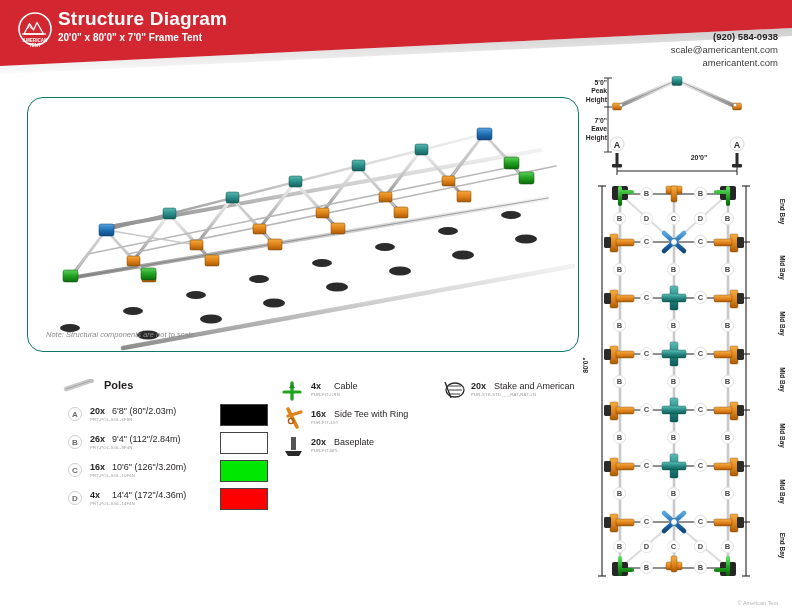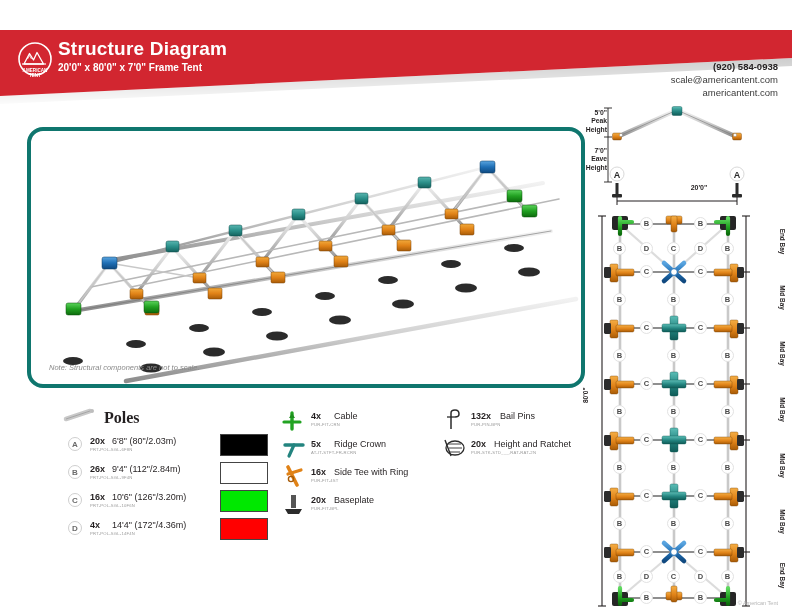--- a/index.html
+++ b/index.html
@@ -11,7 +11,7 @@
     position:relative;
     overflow:hidden;
   }
-  .page{position:absolute;inset:0;margin-top:30px;}
+  .page{position:absolute;inset:0;}
 
   
   .header-band{

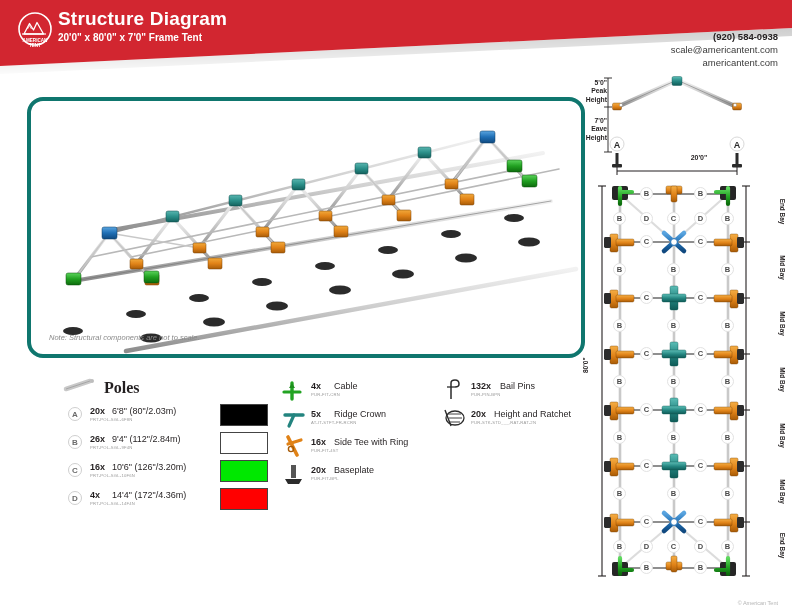--- a/index.html
+++ b/index.html
@@ -46,7 +46,7 @@
   
   .iso-panel{
     position:absolute;left:27px;top:97px;width:550px;height:253px;
-    border:4px solid #0f766e;border-radius:16px;background:#fff;
+    border:1px solid #0f766e;border-radius:16px;background:#fff;
   }
   .iso-note{
     position:absolute;left:18px;bottom:12px;

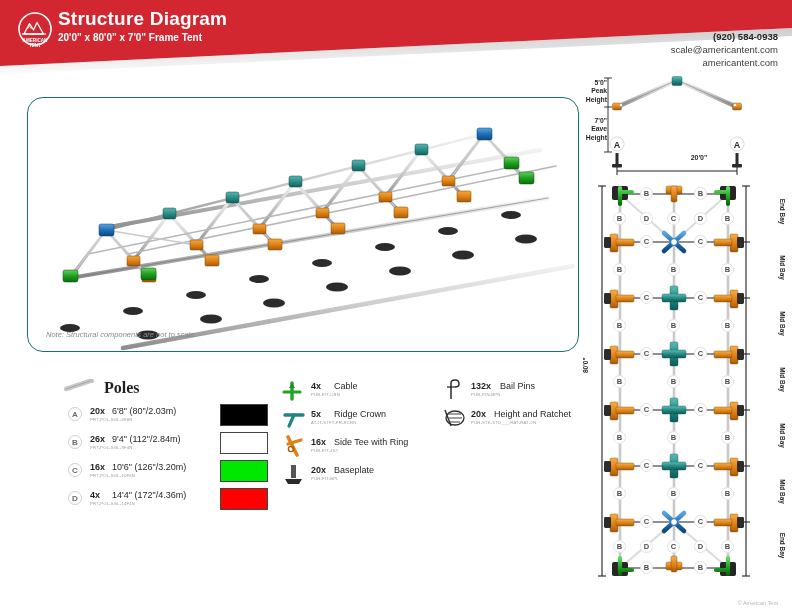--- a/index.html
+++ b/index.html
@@ -105,8 +105,8 @@
   .col-access{left:382px;width:150px;}
 
   .col-head{
-    font-size:16px;font-weight:bold;color:#231f20;
-    margin-bottom:10px;position:relative;height:16px;font-family:Liberation Serif, serif;
+    font-size:11px;font-weight:bold;color:#231f20;
+    margin-bottom:10px;position:relative;height:16px;
   }
   .col-head .txt{position:absolute;left:44px;top:1px;}
   .col-head.center .txt{left:0;width:100%;text-align:center;}

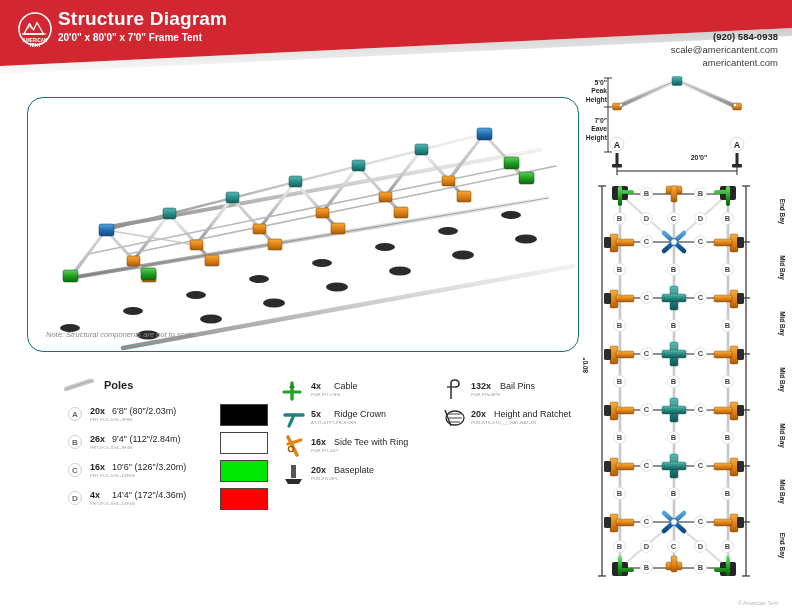--- a/index.html
+++ b/index.html
@@ -768,17 +768,6 @@
 
     <div class="legend-col col-access">
 
-      <div class="fit-row">
-        <span class="fit-ico">
-          <svg width="26" height="22" viewBox="0 0 26 22">
-            <path d="M9 20 L9 4 Q9 1 13 1 Q17 1 17 5 Q17 8 13 8" fill="none" stroke="#2b2b2b" stroke-width="1.5"></path>
-            <line x1="5" y1="8" x2="13" y2="8" stroke="#2b2b2b" stroke-width="1.3"></line>
-          </svg>
-        </span>
-        <span class="fit-qty">132x</span>
-        <span class="fit-desc acc-desc" style="left:58px;">Bail Pins</span>
-        <span class="fit-sku">PUR-PIN-BPN</span>
-      </div>
 
       <div class="fit-row">
         <span class="fit-ico">

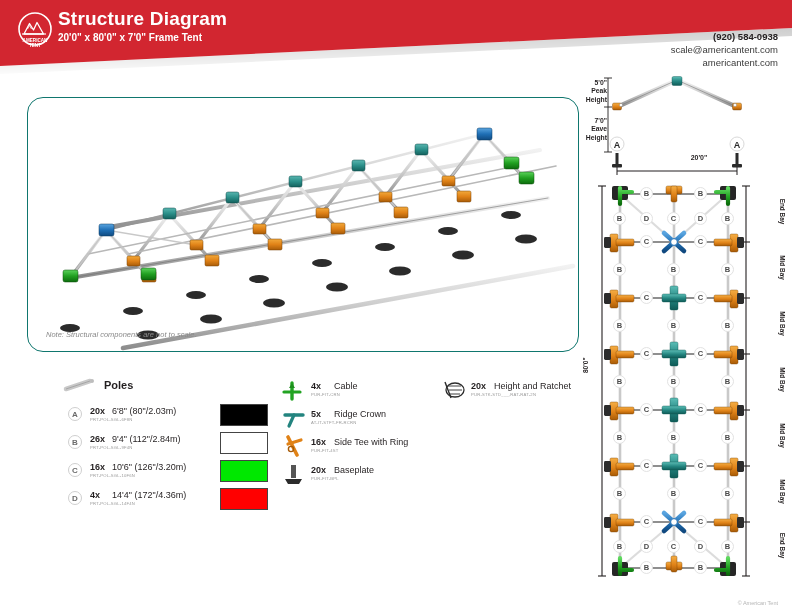--- a/index.html
+++ b/index.html
@@ -778,7 +778,7 @@
           </svg>
         </span>
         <span class="fit-qty">20x</span>
-        <span class="fit-desc acc-desc" style="left:52px;">Height and Ratchet</span>
+        <span class="fit-desc acc-desc" style="left:52px;">Stake and American</span>
         <span class="fit-sku">PUR-STK-STD___,RAT-RAT-2N</span>
       </div>
 

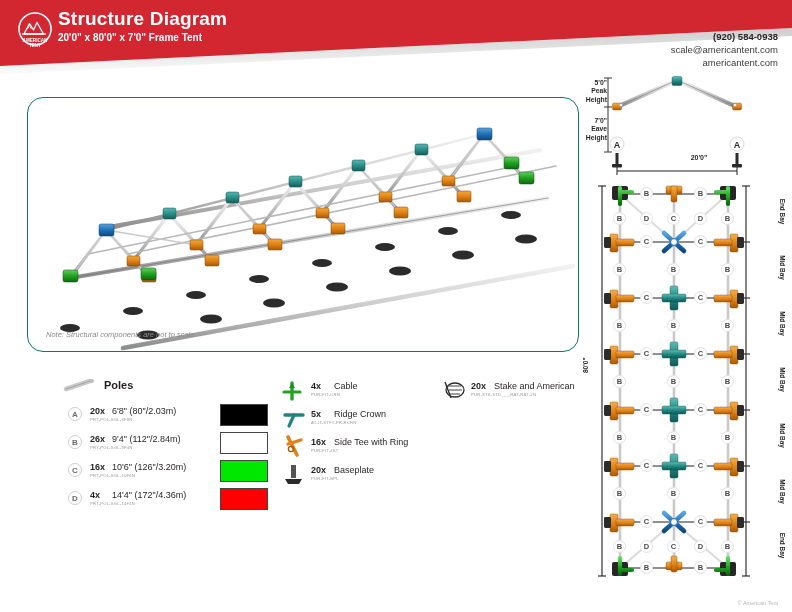--- a/index.html
+++ b/index.html
@@ -728,17 +728,6 @@
       </div>
 
 
-      <div class="fit-row">
-        <span class="fit-ico">
-          <svg width="26" height="22" viewBox="0 0 26 22">
-            <line x1="3" y1="8" x2="21" y2="8" stroke="#23847f" stroke-width="3.4" stroke-linecap="round"></line>
-            <line x1="12" y1="8" x2="7" y2="19" stroke="#23847f" stroke-width="3.2" stroke-linecap="round"></line>
-          </svg>
-        </span>
-        <span class="fit-qty">5x</span>
-        <span class="fit-desc">Ridge Crown</span>
-        <span class="fit-sku">AT-IT-STFT-FR-RCRN</span>
-      </div>
 
       <div class="fit-row">
         <span class="fit-ico">

